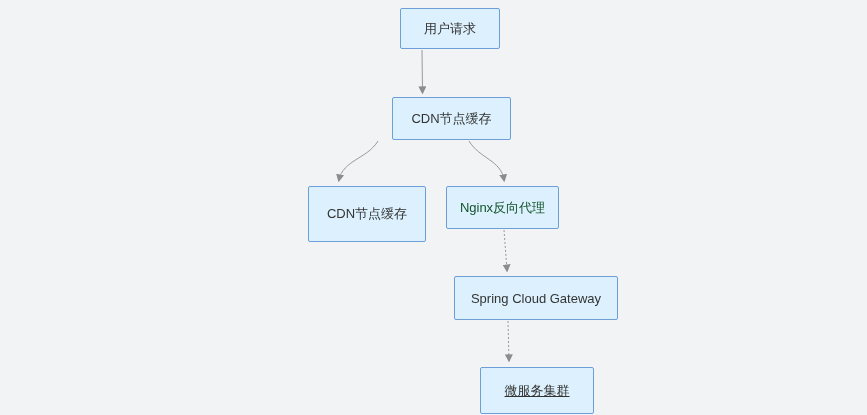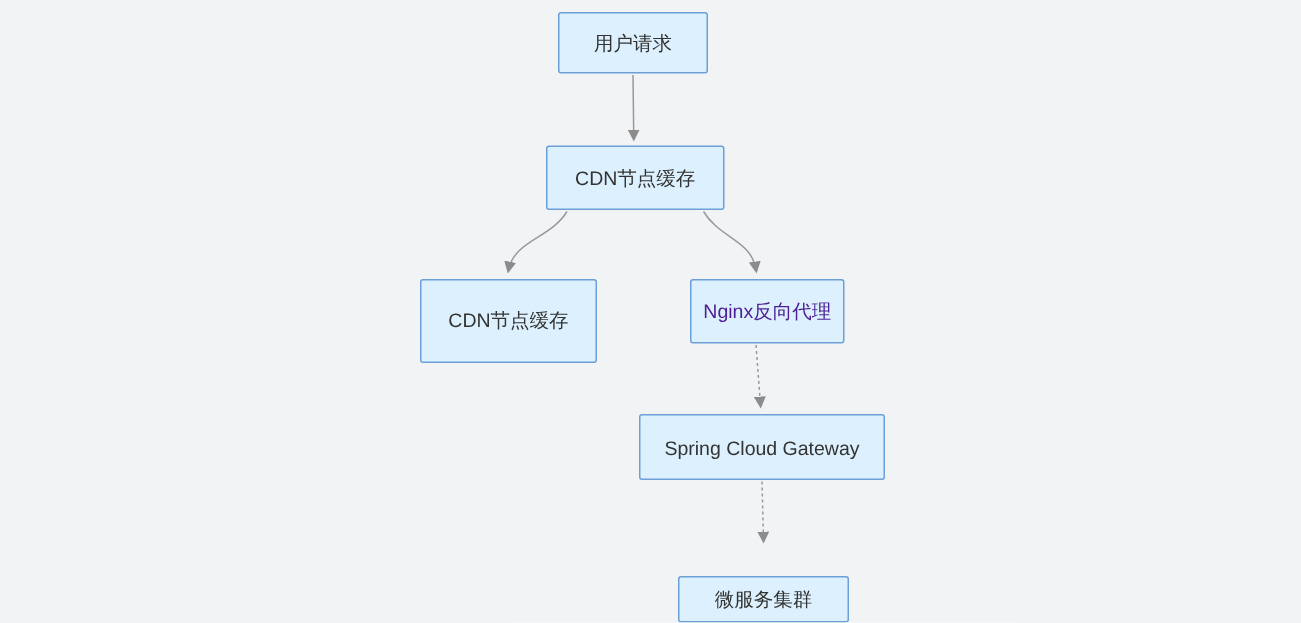--- a/index.html
+++ b/index.html
@@ -17,6 +17,7 @@
     font-size:13px;
     white-space:nowrap;
     text-align:center;
+    margin-left:28px;
   }
 </style>
 </head>

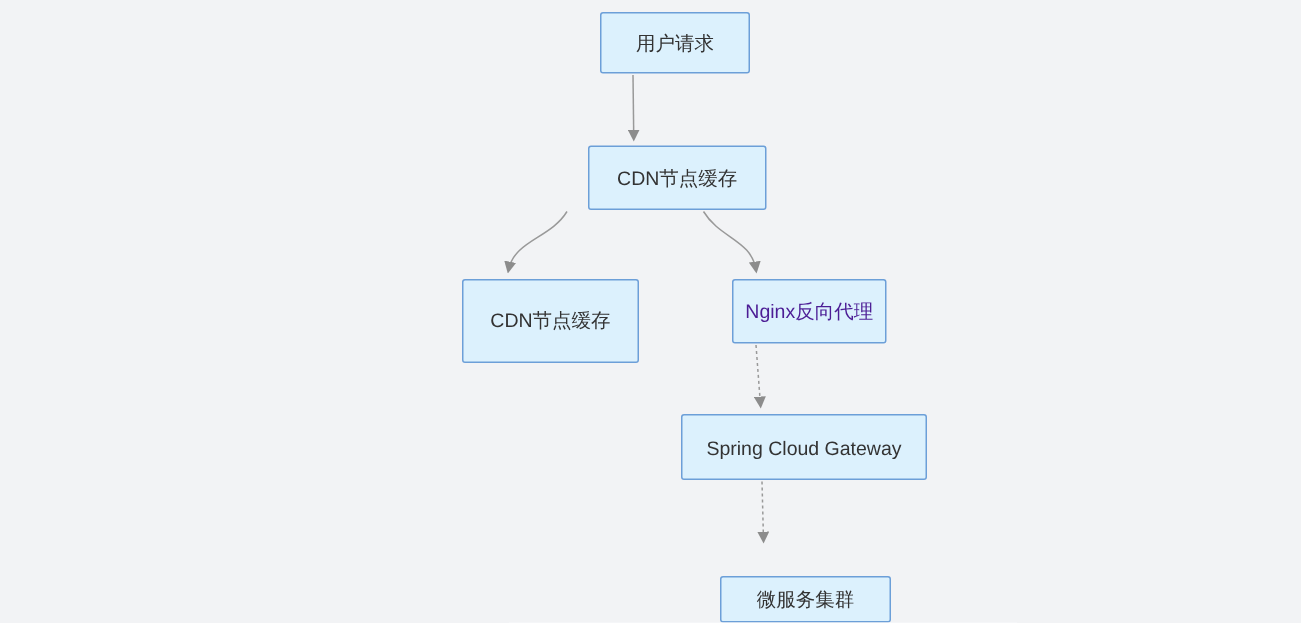--- a/index.html
+++ b/index.html
@@ -42,7 +42,7 @@
       <div class="node" style="left: 372px; top: 8px; width: 100px; height: 41px; background: rgb(220, 241, 253); border-color: rgb(108, 159, 216); color: rgb(51, 51, 51);">用户请求</div>
       <div class="node" style="left: 364px; top: 97px; width: 119px; height: 43px; background: rgb(220, 241, 253); border-color: rgb(108, 159, 216); color: rgb(51, 51, 51);">CDN节点缓存</div>
       <div class="node" style="left: 280px; top: 186px; width: 118px; height: 56px; background: rgb(220, 241, 253); border-color: rgb(108, 159, 216); color: rgb(51, 51, 51);">CDN节点缓存</div>
-      <div class="node" style="left: 460px; top: 186px; width: 103px; height: 43px; background: rgb(220, 241, 253); border-color: rgb(108, 159, 216); color: #4c1d95;">Nginx反向代理</div>
+      <div class="node" style="left: 418px; top: 186px; width: 113px; height: 43px; background: rgb(220, 241, 253); border-color: rgb(108, 159, 216); color: #14532d;">Nginx反向代理</div>
       <div class="node" style="left: 426px; top: 276px; width: 164px; height: 44px; background: rgb(220, 241, 253); border-color: rgb(108, 159, 216); color: rgb(51, 51, 51); text-align: center;">Spring Cloud Gateway</div>
       <div class="node" style="left: 452px; top: 384px; width: 114px; height: 31px; background: rgb(220, 241, 253); border-color: rgb(108, 159, 216); color: rgb(51, 51, 51);">微服务集群</div>
     </div>

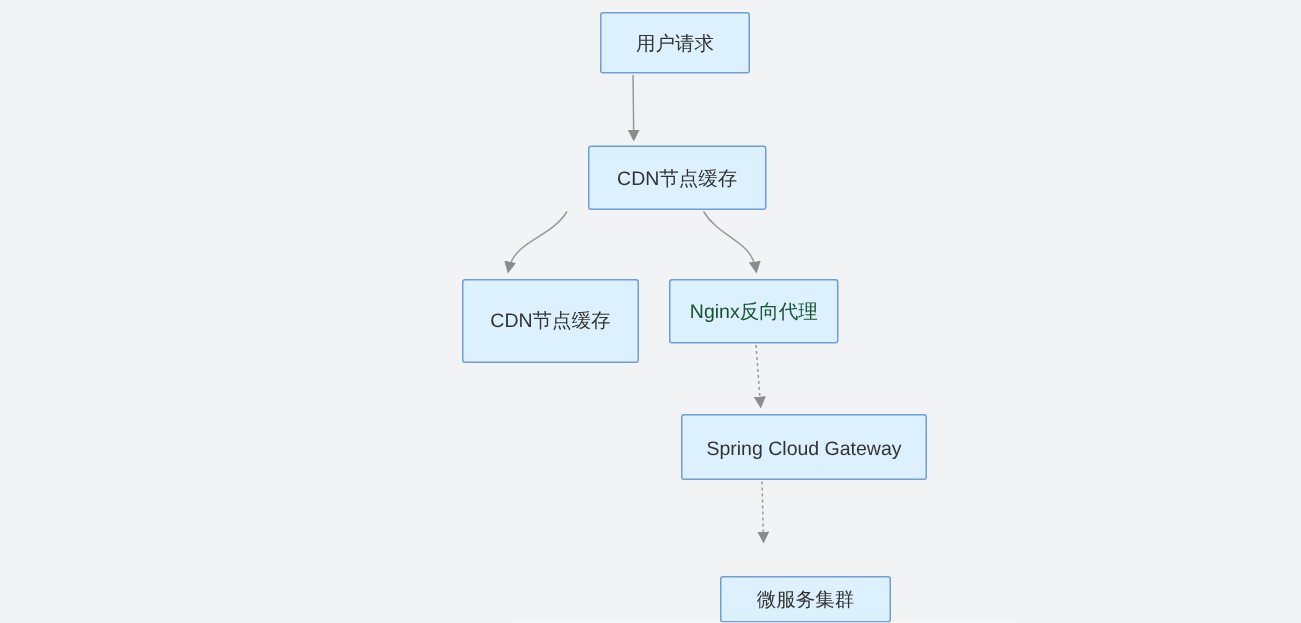--- a/index.html
+++ b/index.html
@@ -44,7 +44,7 @@
       <div class="node" style="left: 280px; top: 186px; width: 118px; height: 56px; background: rgb(220, 241, 253); border-color: rgb(108, 159, 216); color: rgb(51, 51, 51);">CDN节点缓存</div>
       <div class="node" style="left: 418px; top: 186px; width: 113px; height: 43px; background: rgb(220, 241, 253); border-color: rgb(108, 159, 216); color: #14532d;">Nginx反向代理</div>
       <div class="node" style="left: 426px; top: 276px; width: 164px; height: 44px; background: rgb(220, 241, 253); border-color: rgb(108, 159, 216); color: rgb(51, 51, 51); text-align: center;">Spring Cloud Gateway</div>
-      <div class="node" style="left: 452px; top: 384px; width: 114px; height: 31px; background: rgb(220, 241, 253); border-color: rgb(108, 159, 216); color: rgb(51, 51, 51);">微服务集群</div>
+      <div class="node" style="left: 452px; top: 367px; width: 114px; height: 47px; background: rgb(220, 241, 253); border-color: rgb(108, 159, 216); color: rgb(51, 51, 51); text-decoration: underline;">微服务集群</div>
     </div>
 </div>
 

